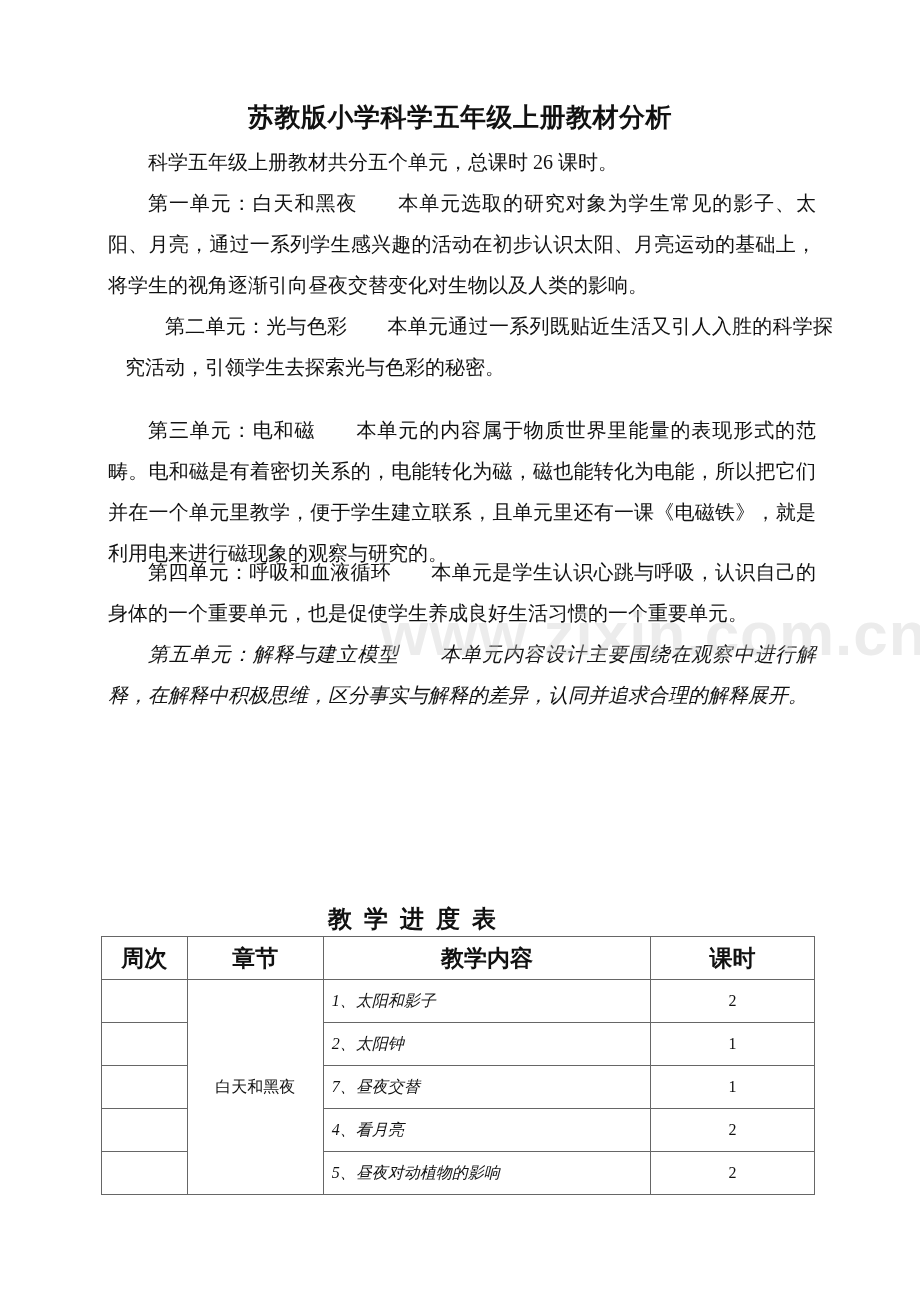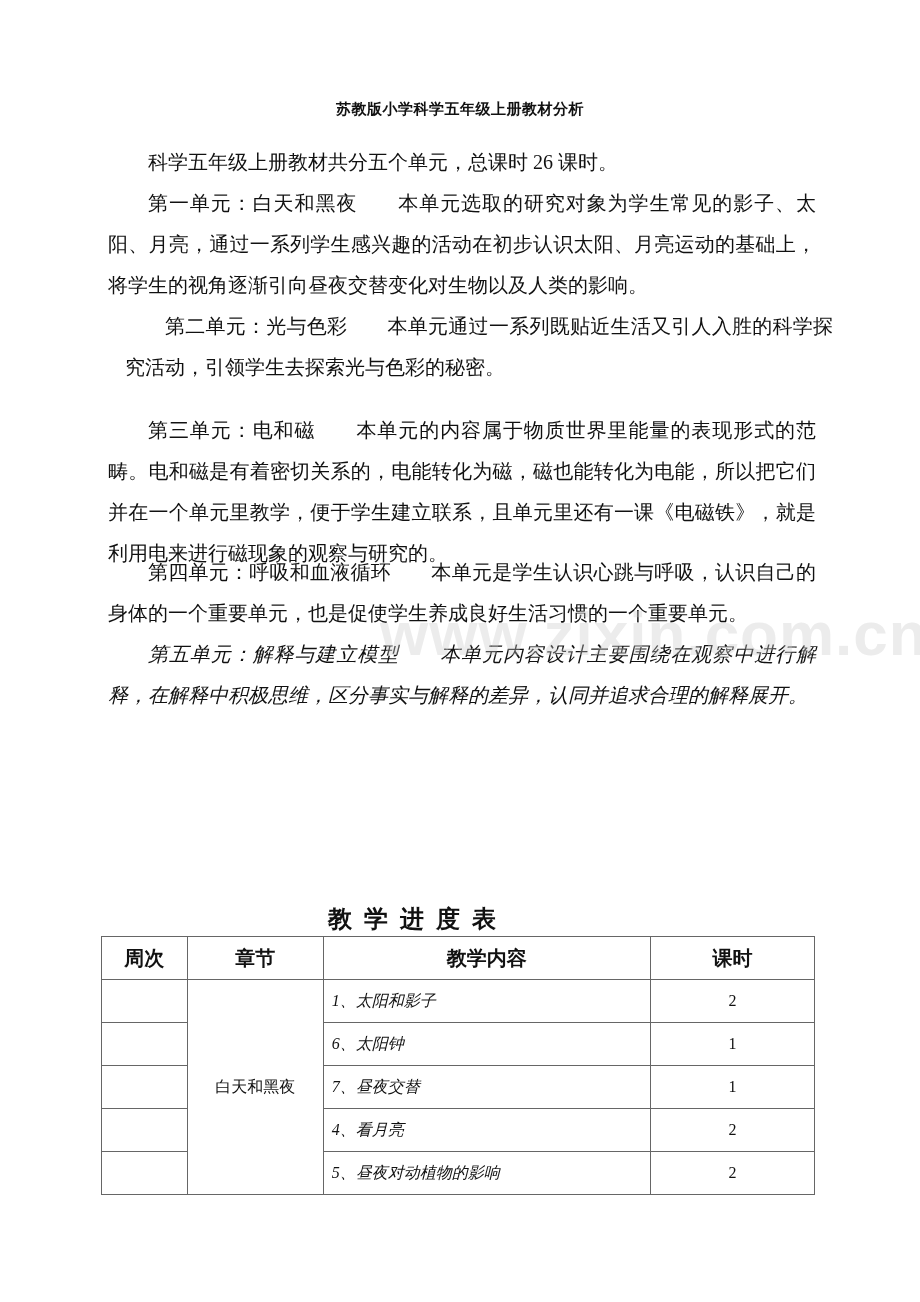--- a/index.html
+++ b/index.html
@@ -6,7 +6,7 @@
   body { width:920px; height:1302px; position:relative; overflow:hidden;
          font-family:"Liberation Serif","DejaVu Serif",serif; color:#111; }
   .title { position:absolute; left:0; width:920px; top:100px; text-align:center;
-           font-size:15px; font-weight:bold; letter-spacing:0.5px; }
+           font-size:26px; font-weight:bold; letter-spacing:0.5px; }
   .para { position:absolute; left:108px; width:708px; font-size:20px; line-height:41px;
           text-indent:40px; text-align:justify; }
   .para .gap { display:inline-block; width:40px; }

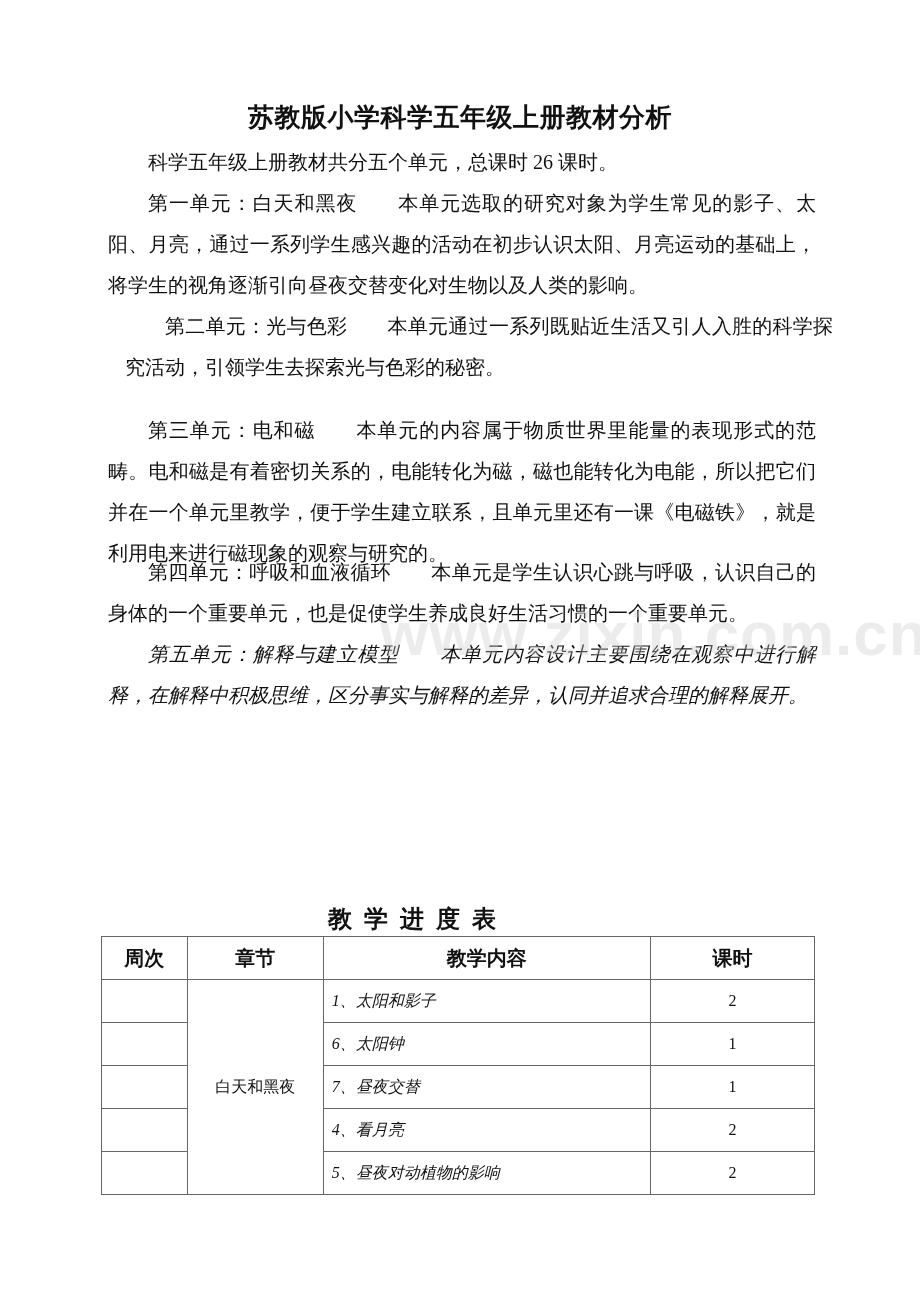--- a/index.html
+++ b/index.html
@@ -17,7 +17,7 @@
   table.sched { position:absolute; left:101px; top:936px; border-collapse:collapse;
                 width:714px; font-size:16px; }
   table.sched td, table.sched th { border:1.5px solid #666; height:42px; padding:0; }
-  table.sched th { font-weight:bold; font-size:20px; height:42px; text-align:center; }
+  table.sched th { font-weight:bold; font-size:23px; height:42px; text-align:center; }
   .c1 { width:85px; } .c2 { width:136px; } .c3 { width:328px; } .c4 { width:164px; }
   td.content { text-align:left; padding-left:8px !important;font-style:italic; }
   td.center { text-align:center; }

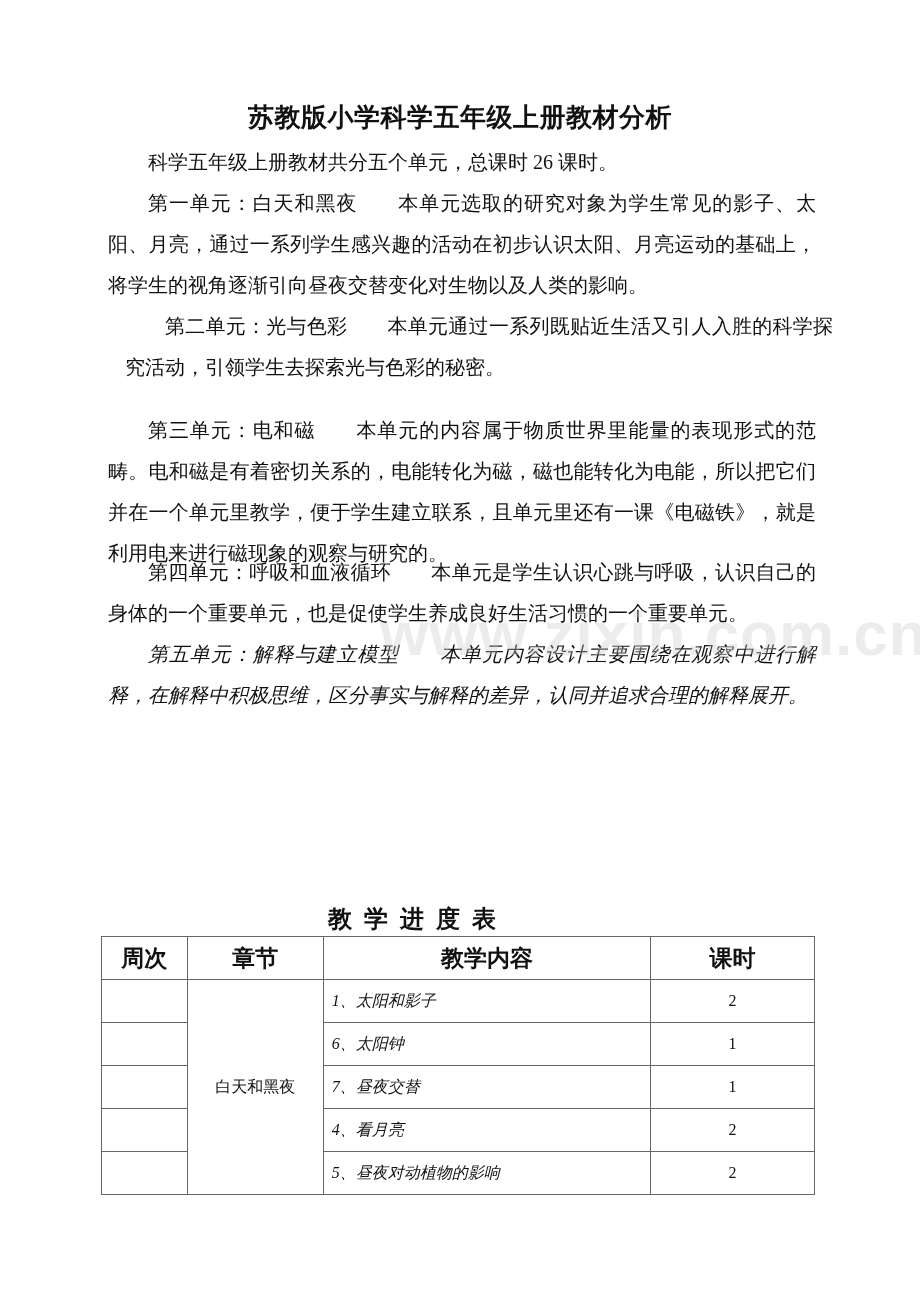--- a/index.html
+++ b/index.html
@@ -59,7 +59,7 @@
   </tr>
   <tr>
     <td class="center"></td>
-    <td class="content">6、太阳钟</td>
+    <td class="content">2、太阳钟</td>
     <td class="center">1</td>
   </tr>
   <tr>

